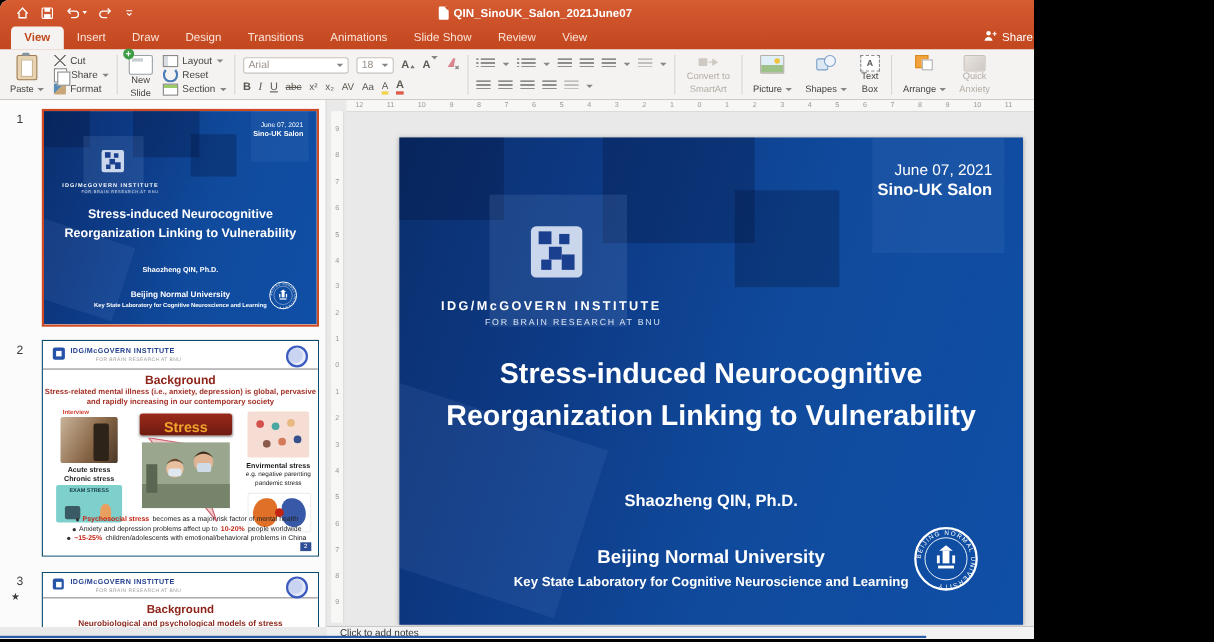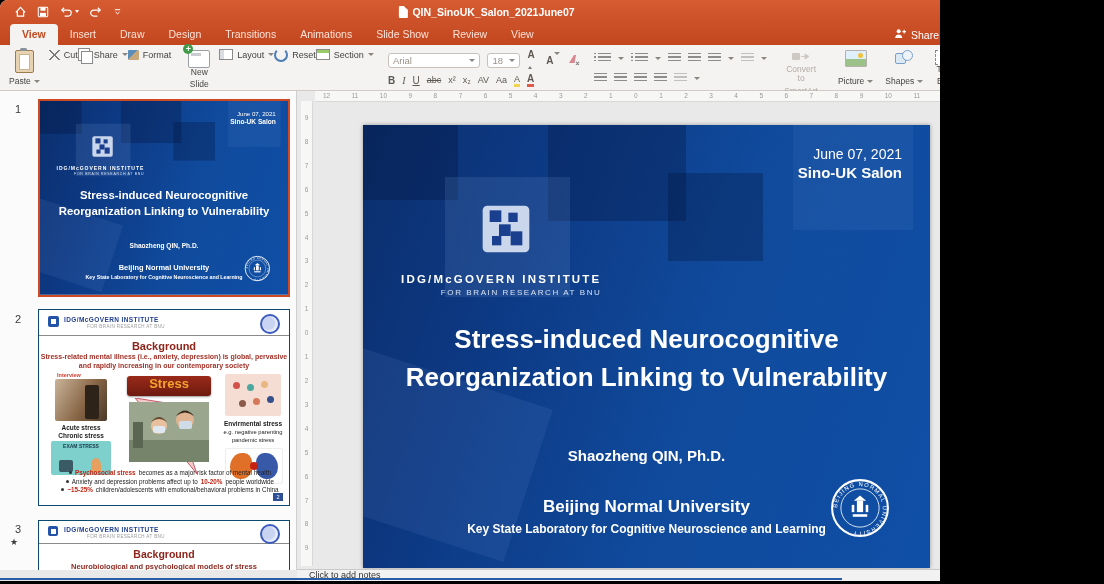--- a/index.html
+++ b/index.html
@@ -33,7 +33,7 @@
   .rgroup{display:flex;gap:6px;}
   .rb-big{display:flex;flex-direction:column;align-items:center;justify-content:space-between;padding:2px 3px;font-size:8.5px;color:#444;}
   .rb-big .lab{display:flex;align-items:center;gap:3px;line-height:1.1;text-align:center;}
-  .rb-col{display:flex;justify-content:center;}
+  .rb-col{display:flex;flex-direction:column;justify-content:center;}
   .rb-row{display:flex;align-items:center;gap:4px;font-size:9px;color:#444;height:13px;}
   .cr{width:0;height:0;border-left:3px solid transparent;border-right:3px solid transparent;border-top:3px solid #8a8580;}
   .dis{color:#b3aca6;}

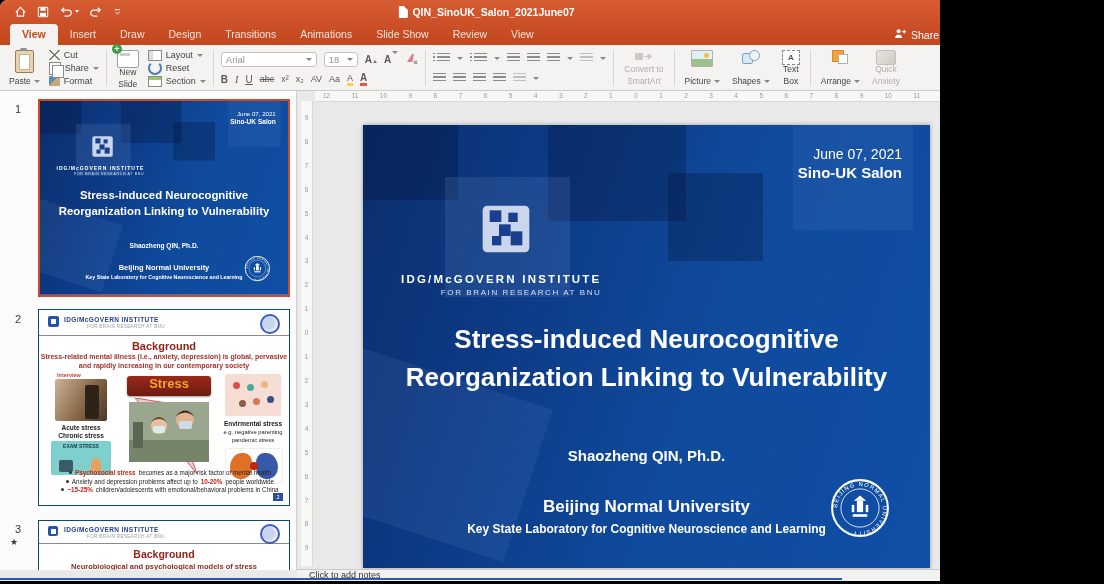--- a/index.html
+++ b/index.html
@@ -129,7 +129,7 @@
   .blk{position:absolute;border-radius:2px;}
   .lbl{position:absolute;text-align:center;color:#1a1a1a;font-weight:bold;font-size:6.5px;line-height:1.25;}
   .lbl .n{font-weight:normal;font-size:5.8px;}
-  .banner{position:absolute;left:88px;top:66px;width:84px;height:20px;background:linear-gradient(180deg,#9a2a1a,#6e1a10);border-radius:3px;box-shadow:0 1px 2px rgba(0,0,0,.4);display:flex;align-items:flex-start;justify-content:center;font-size:13px;font-weight:800;color:#f2a42c;}
+  .banner{position:absolute;left:88px;top:66px;width:84px;height:20px;background:linear-gradient(180deg,#9a2a1a,#6e1a10);border-radius:3px;box-shadow:0 1px 2px rgba(0,0,0,.4);display:flex;align-items:flex-end;justify-content:center;font-size:13px;font-weight:800;color:#f2a42c;}
   .bullets{position:absolute;left:22px;right:10px;top:159px;}
   .bul{display:flex;gap:3px;font-size:6.3px;color:#222;line-height:1.35;justify-content:center;}
   .bul::before{content:"";width:3px;height:3px;background:#333;border-radius:50%;margin-top:2px;flex:0 0 auto;}

